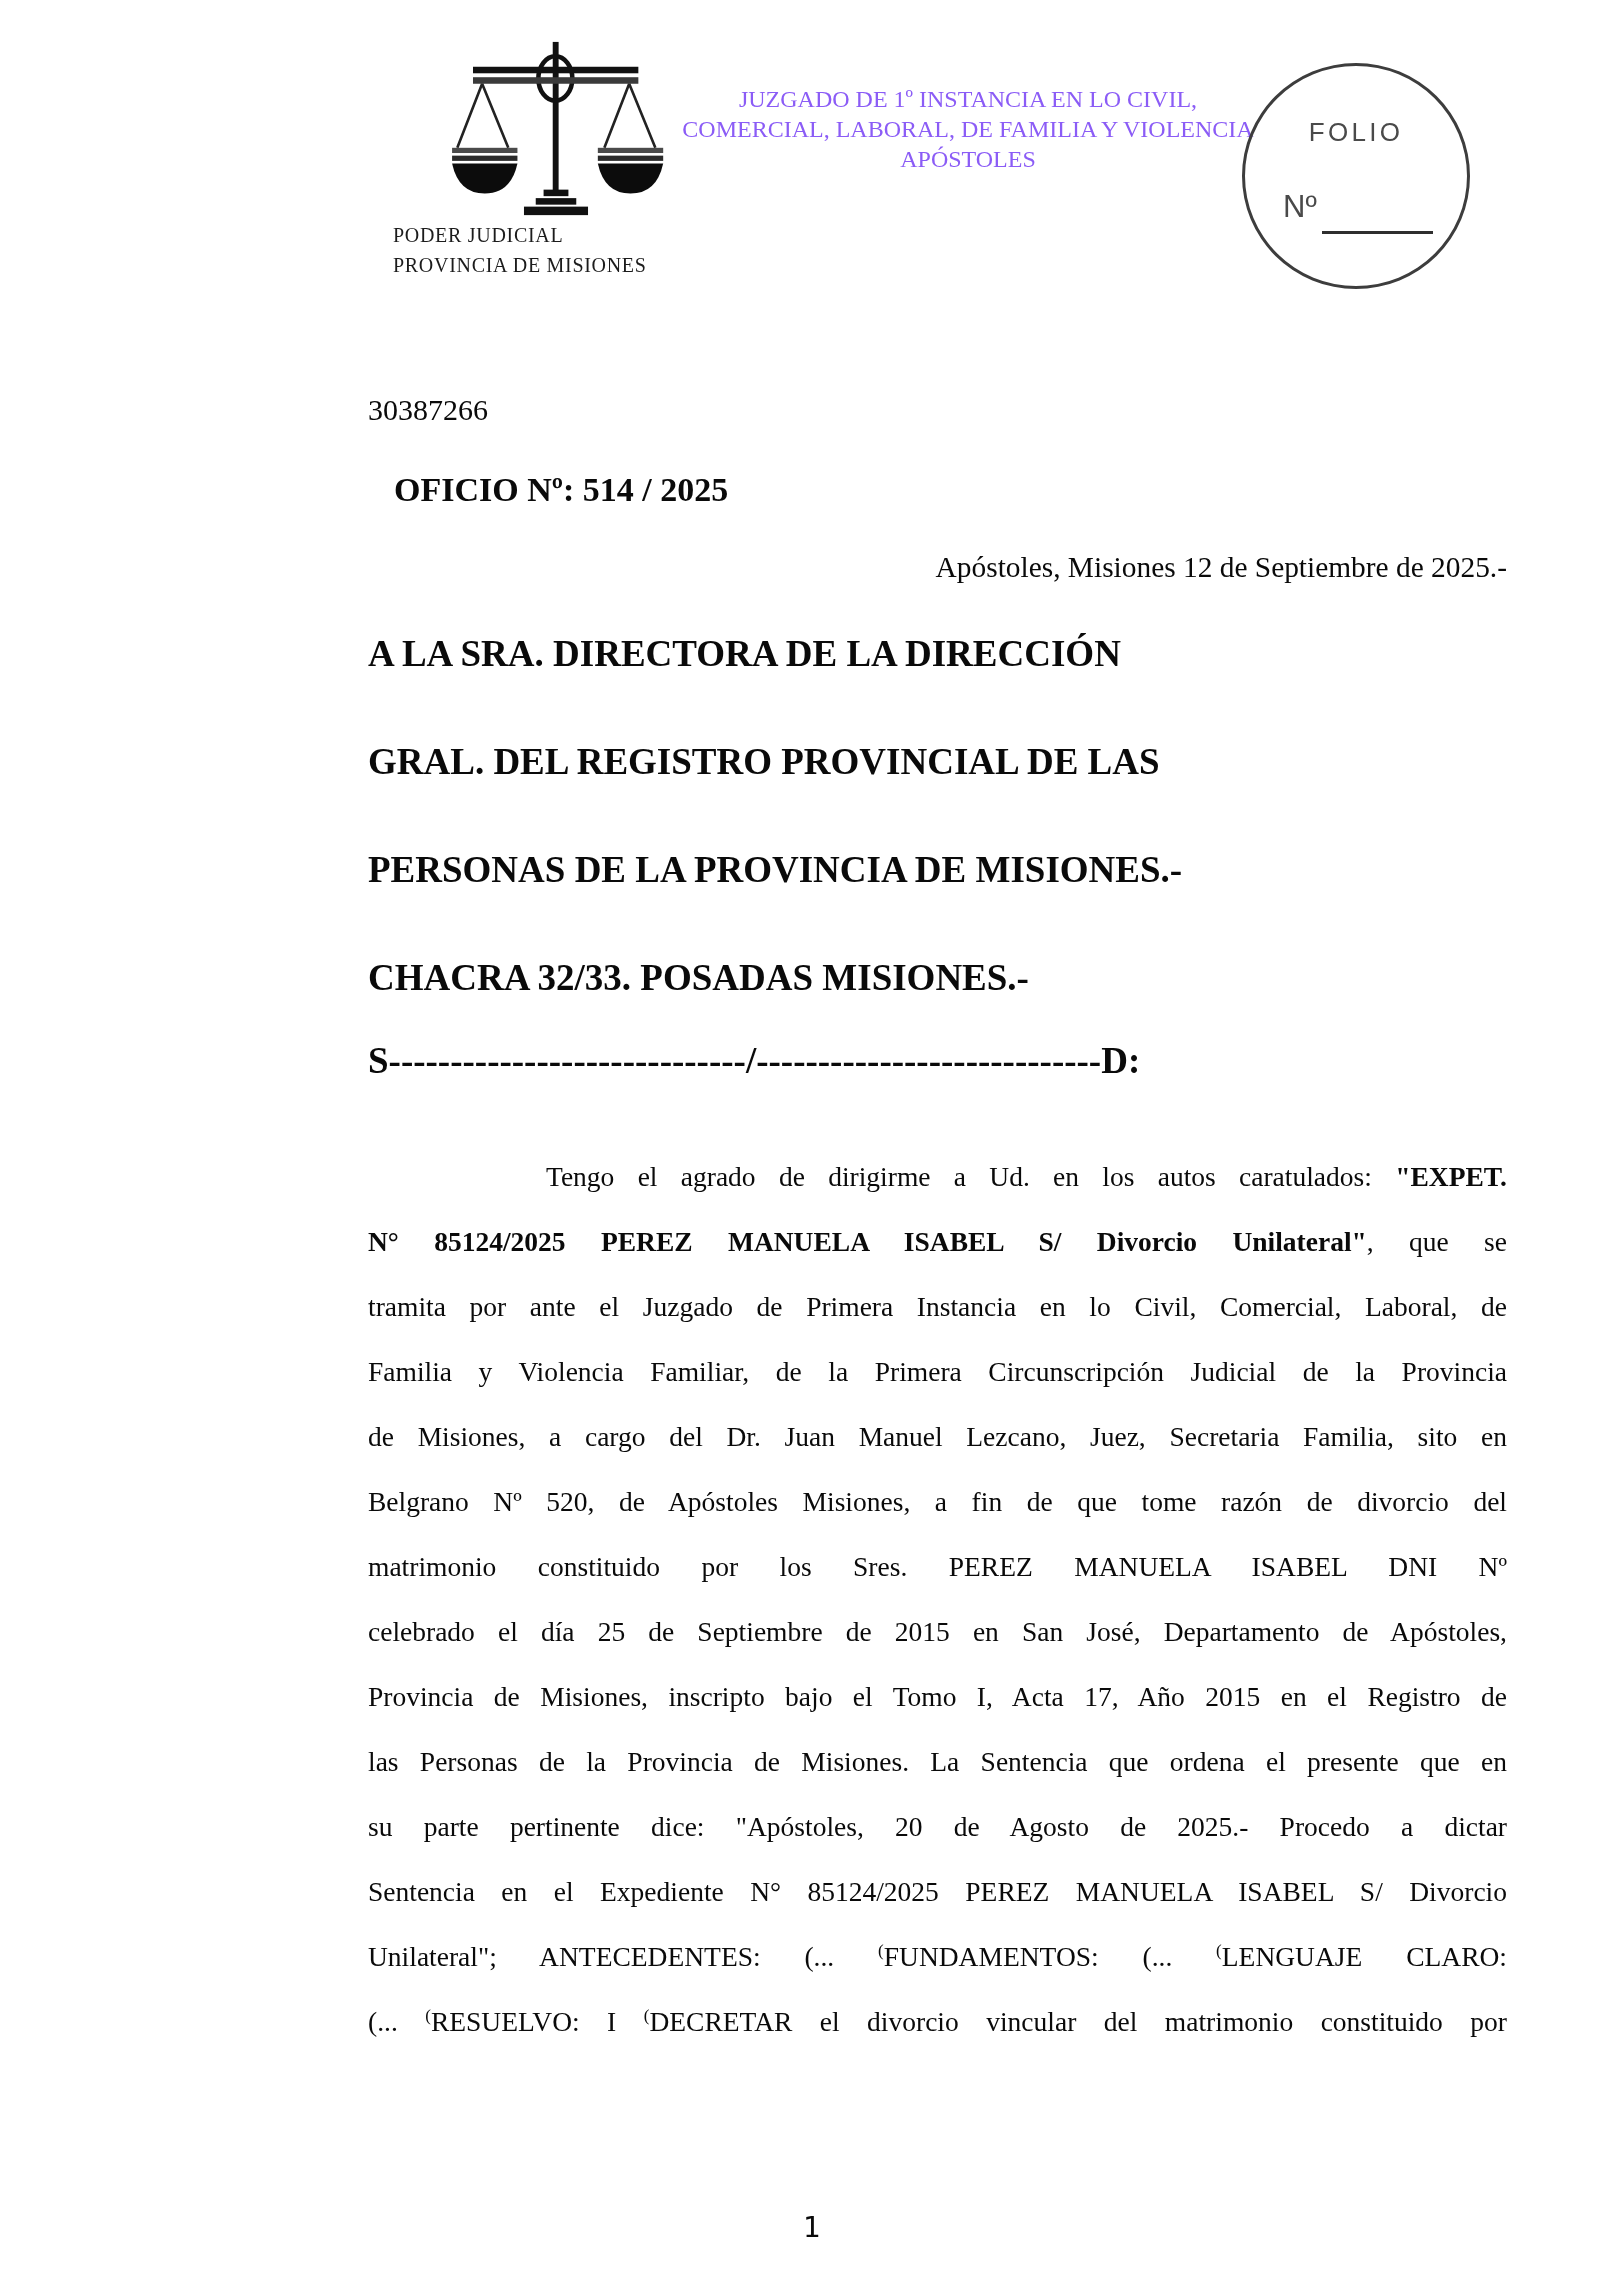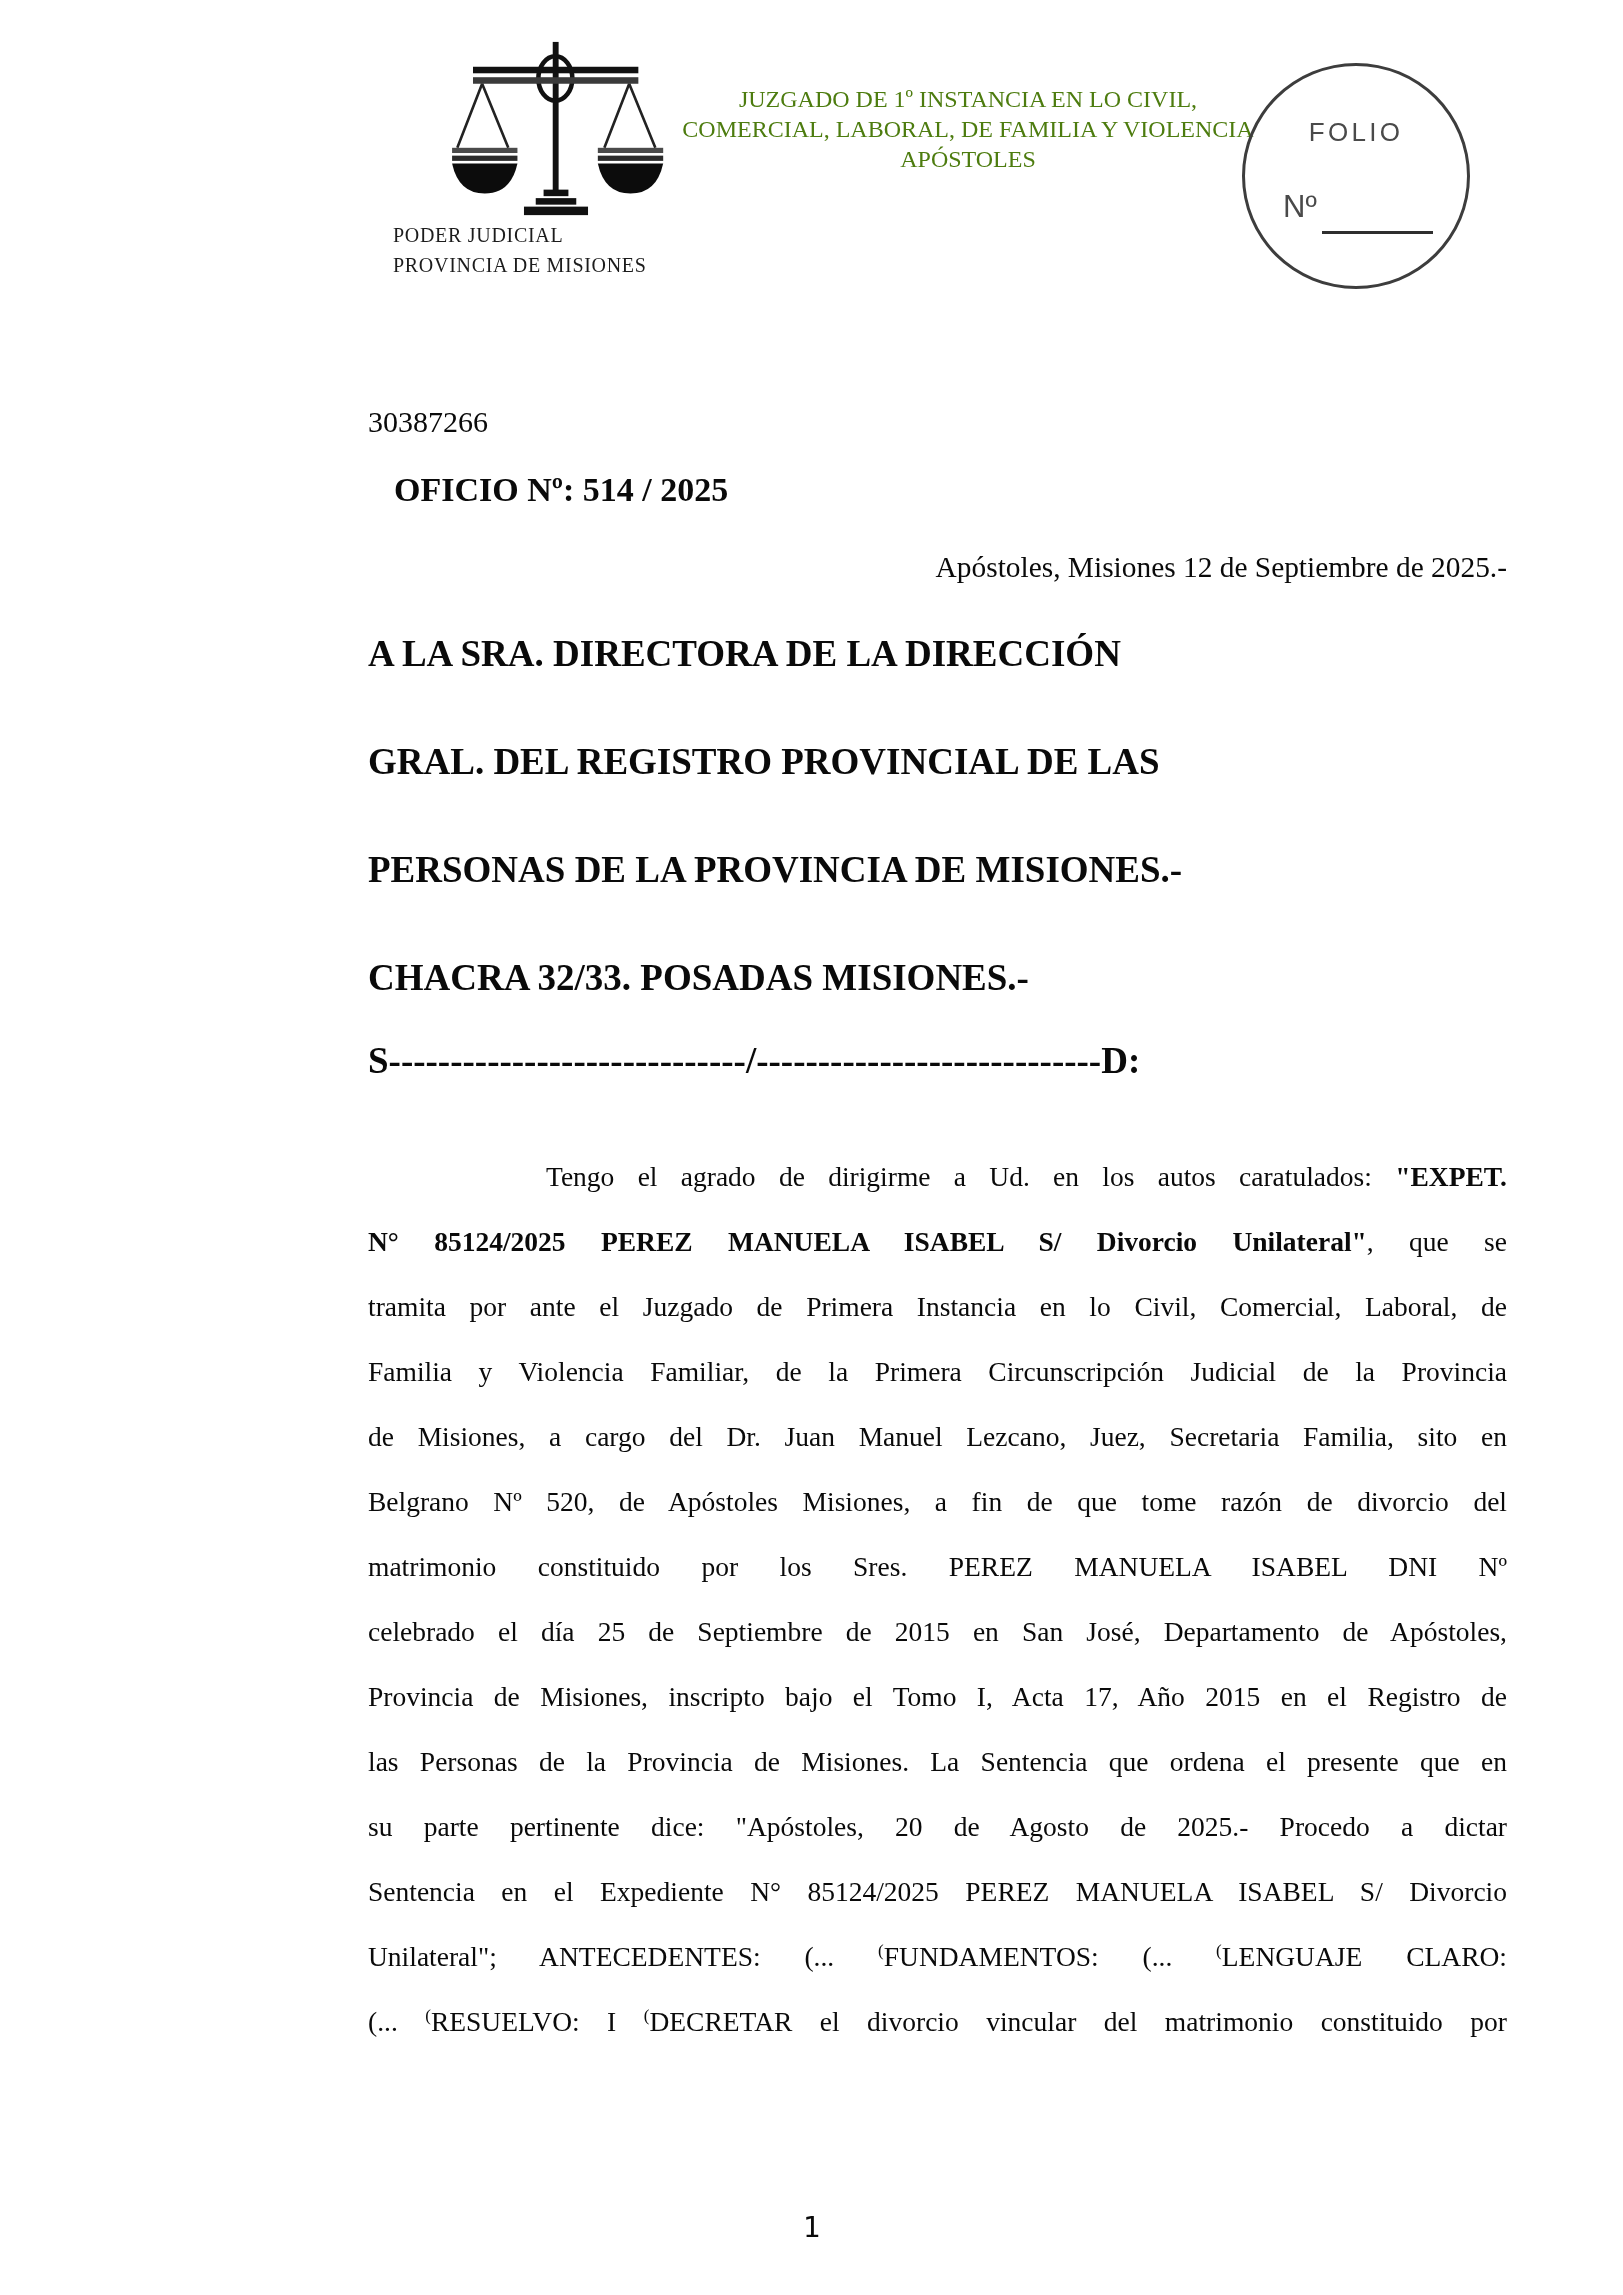--- a/index.html
+++ b/index.html
@@ -16,7 +16,7 @@
   #logo-caption{left:393px;top:220px;width:327px;text-align:left;
     font-size:20px;line-height:30px;color:#1c1c1c;letter-spacing:0.7px;}
   #court-title{left:667px;top:84px;width:602px;text-align:center;
-    font-size:24px;line-height:30px;color:#4d7c0f;}
+    font-size:24px;line-height:30px;color:#8b5cf6;}
 
   
   #folio-stamp{left:1242px;top:63px;width:228px;height:226px;

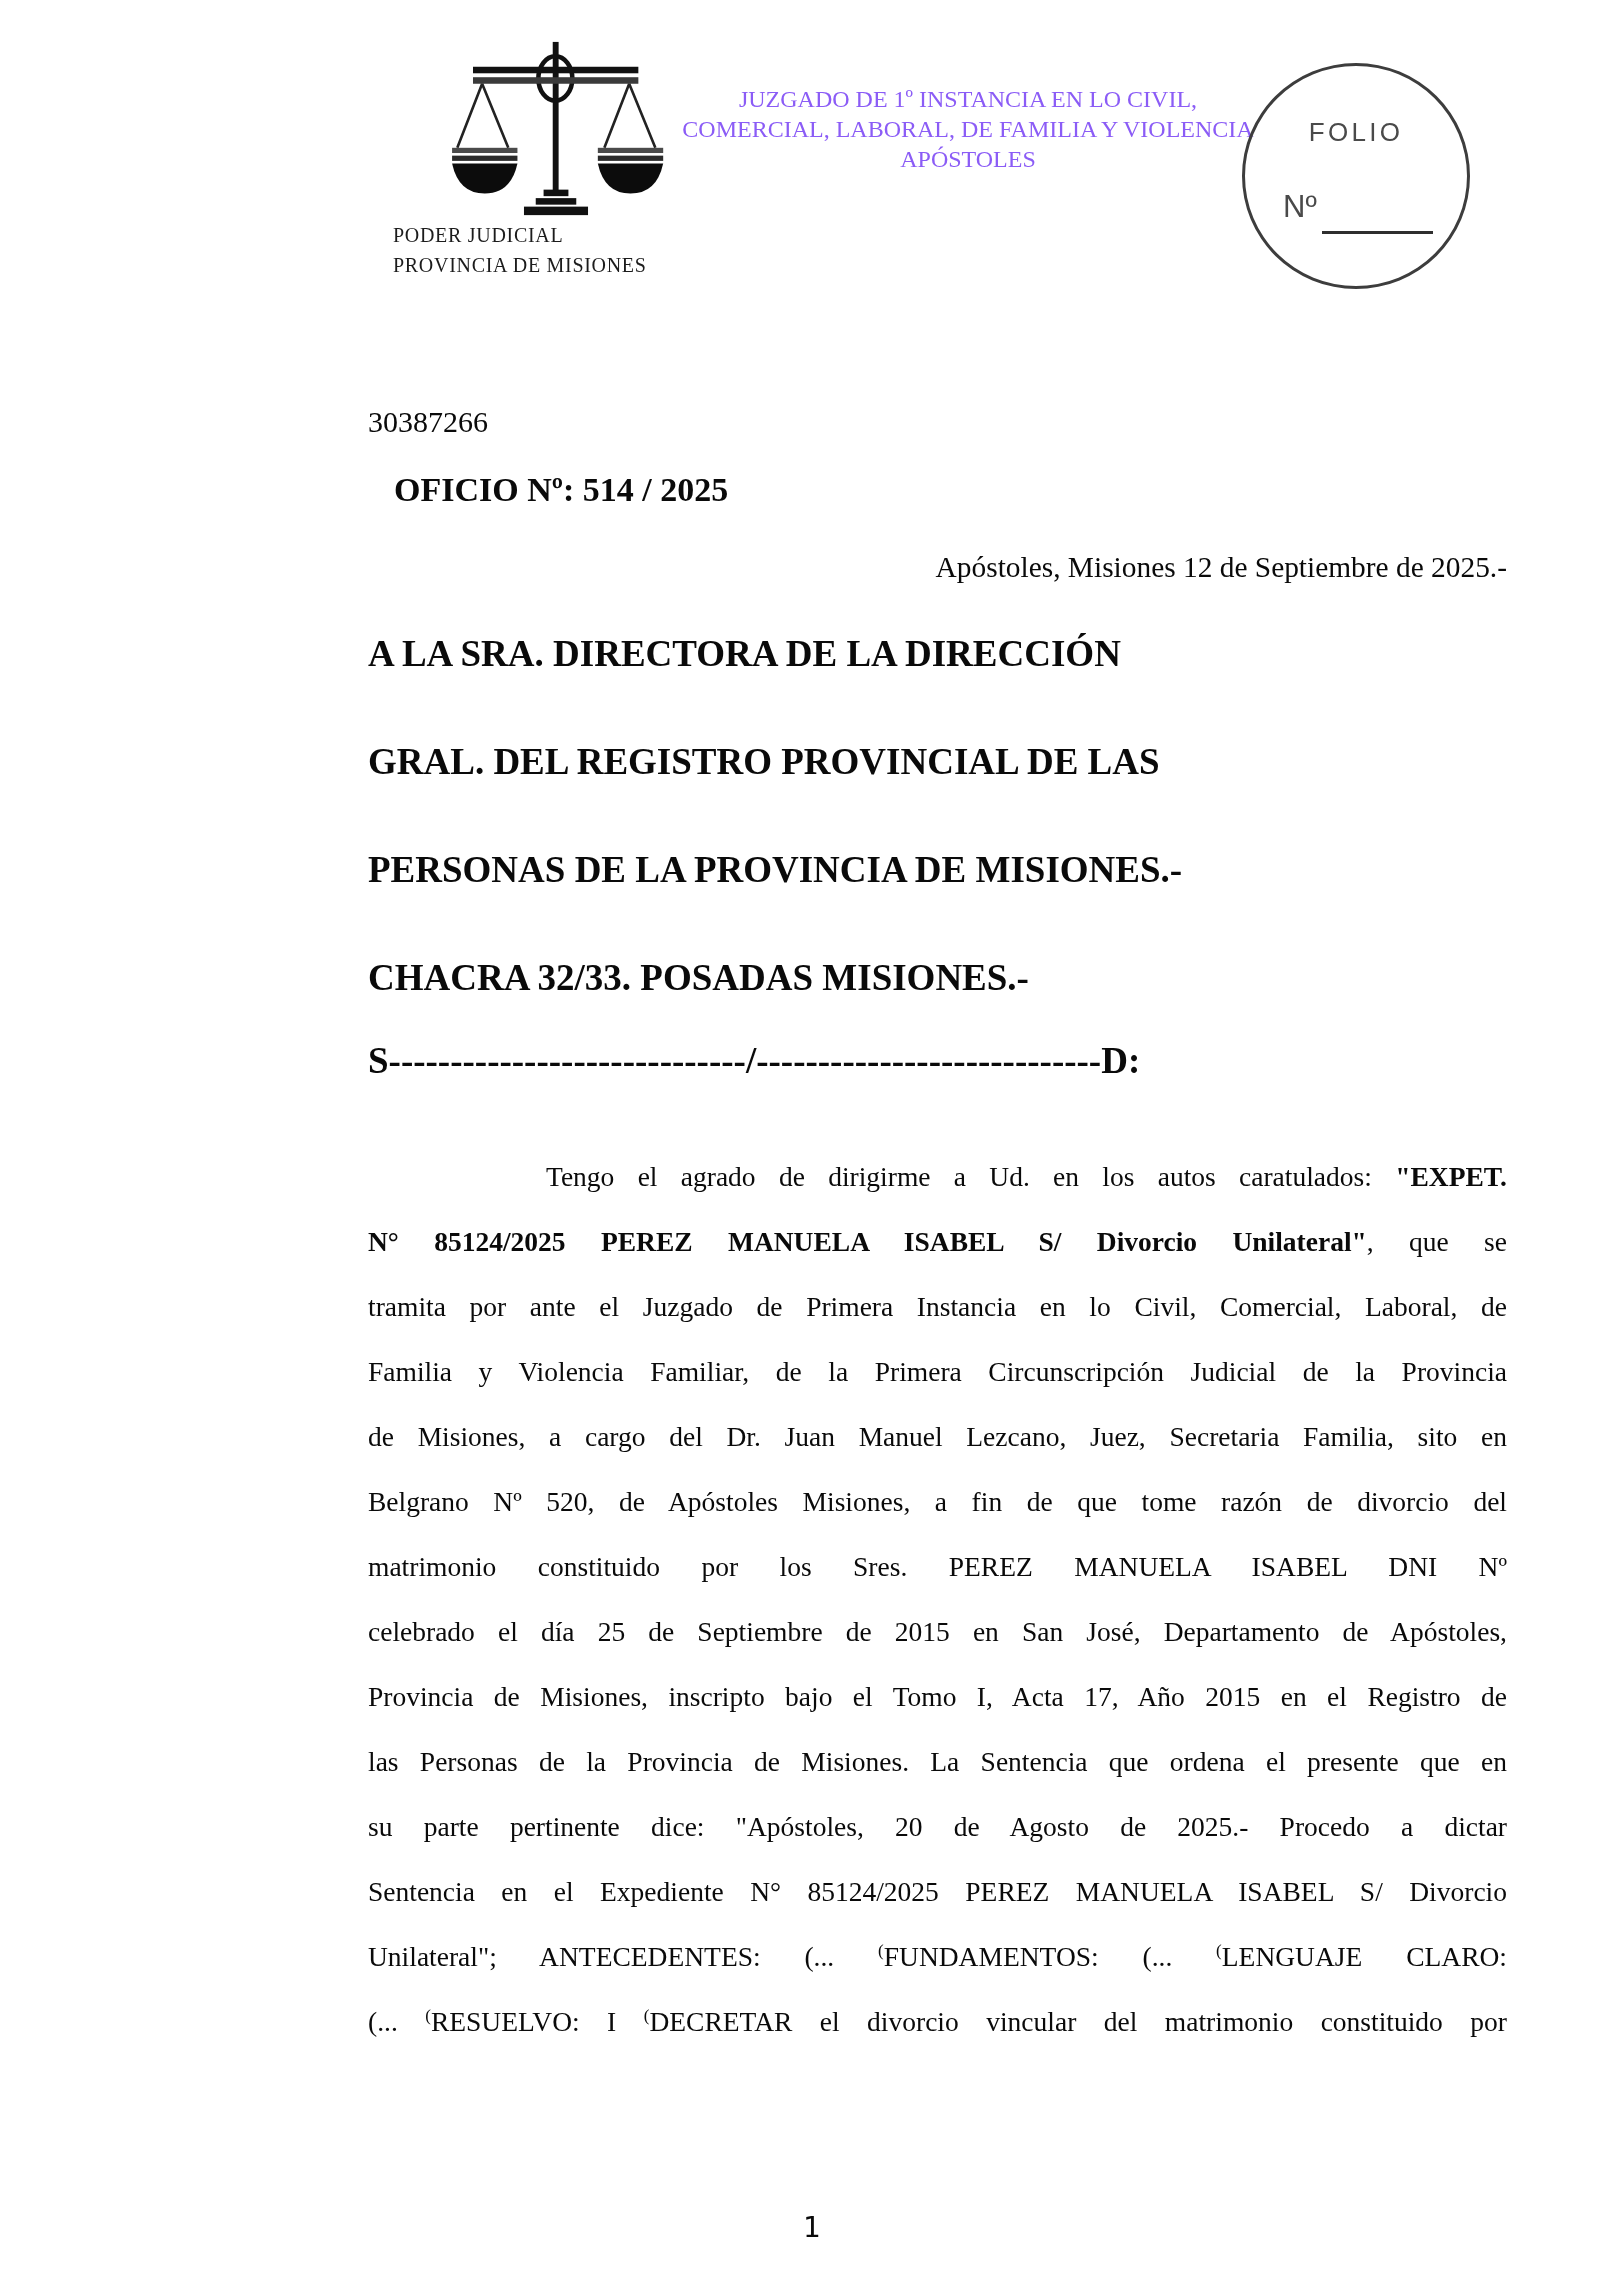--- a/index.html
+++ b/index.html
@@ -29,7 +29,7 @@
     border-top:3.3px solid #2f2f2f;}
 
   
-  #ref-number{left:368px;top:405px;font-size:30px;}
+  #ref-number{left:368px;top:393px;font-size:30px;}
   #oficio-title{left:368px;top:471px;font-size:34px;font-weight:bold;margin-left:26px;}
   #date-line{left:368px;top:551px;width:1139px;text-align:right;font-size:29.4px;}
   #recipient{left:368px;top:632px;font-size:37px;font-weight:bold;}

